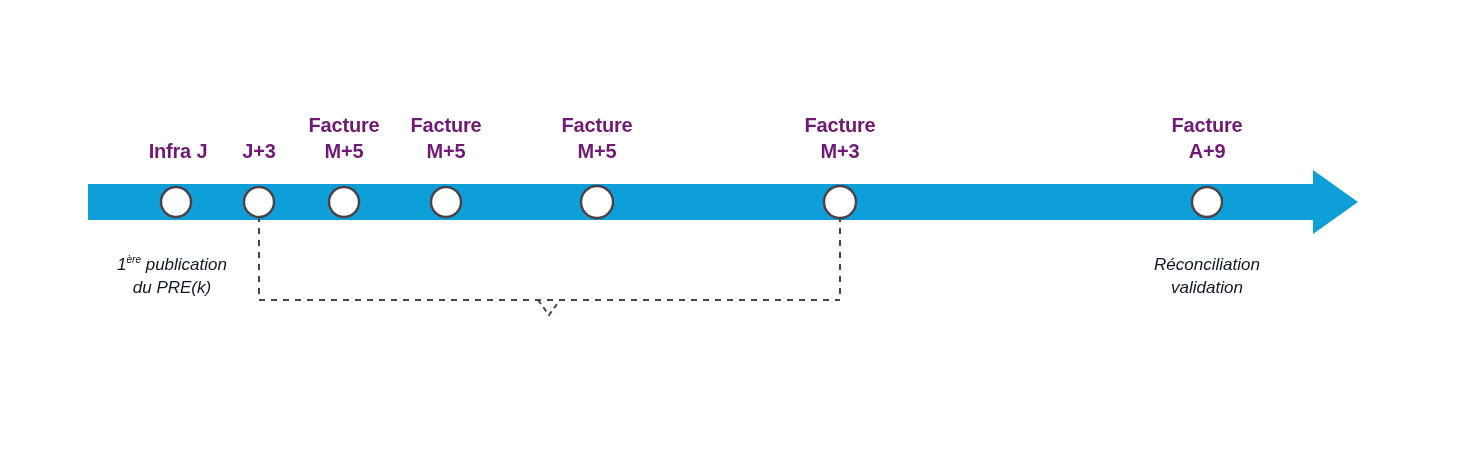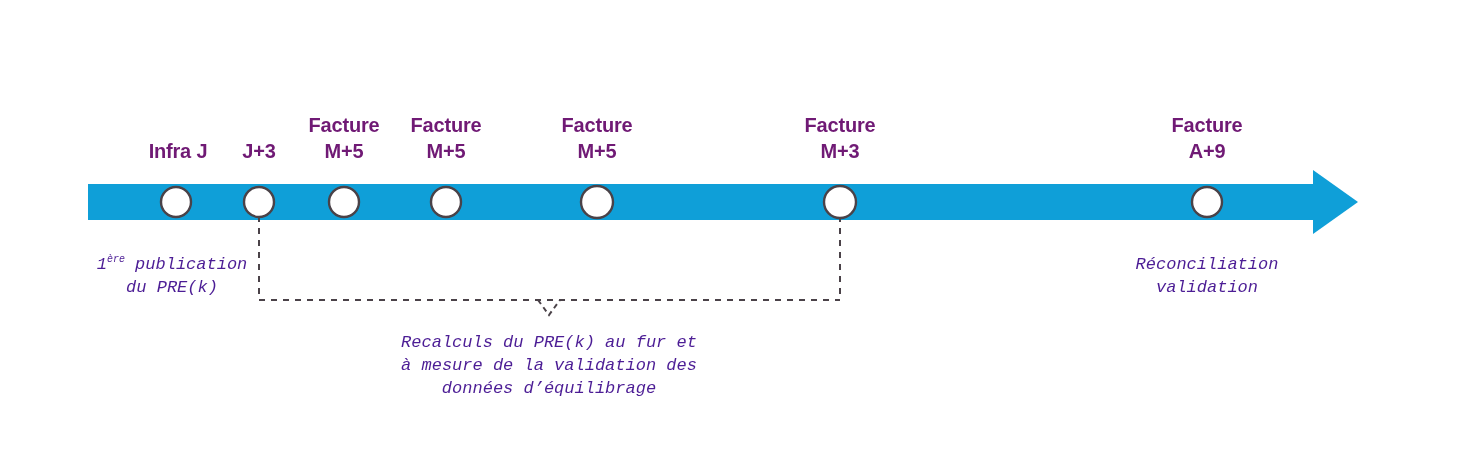--- a/index.html
+++ b/index.html
@@ -52,11 +52,11 @@
     position: absolute;
     transform: translateX(-50%);
     text-align: center;
-    font-family: Liberation Mono, monospace;
+    font-family: Liberation Sans, sans-serif;
     font-style: italic;
     font-size: 17px;
     line-height: 23px;
-    color: #4c1d95;
+    color: #0f172a;
     white-space: nowrap;
   }
   .caption .cap-line { display: block; }

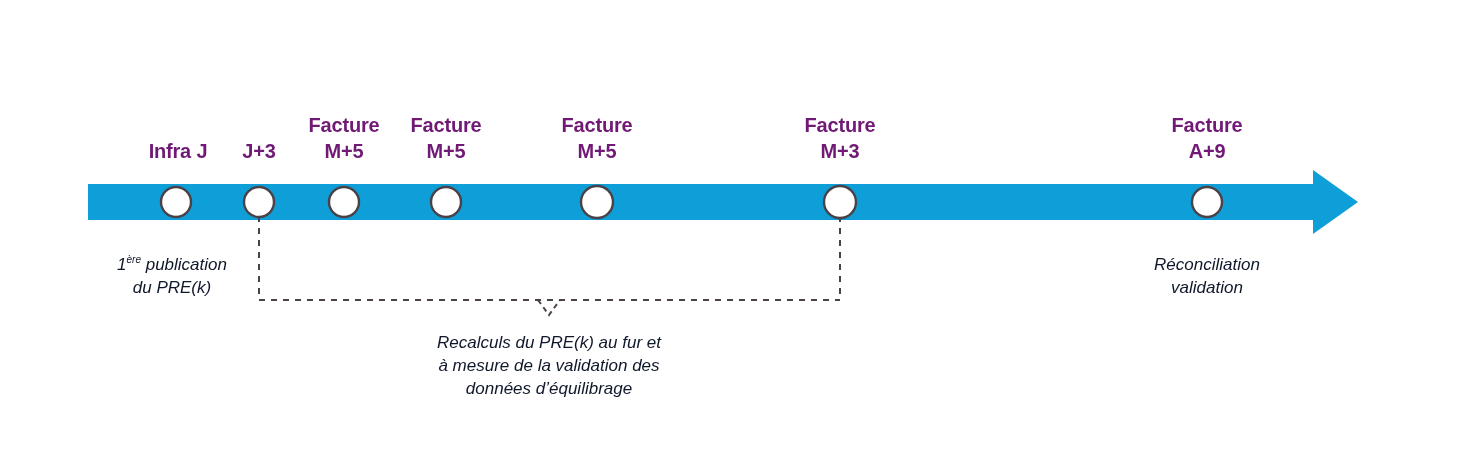--- a/index.html
+++ b/index.html
@@ -135,11 +135,6 @@
     <span class="cap-line">du PRE(k)</span>
   </div>
 
-  <div class="caption" style="left:549px; top:331px;">
-    <span class="cap-line">Recalculs du PRE(k) au fur et</span>
-    <span class="cap-line">à mesure de la validation des</span>
-    <span class="cap-line">données d’équilibrage</span>
-  </div>
 
   <div class="caption" style="left:1207px; top:253px;text-align:center;">
     <span class="cap-line">Réconciliation</span>

